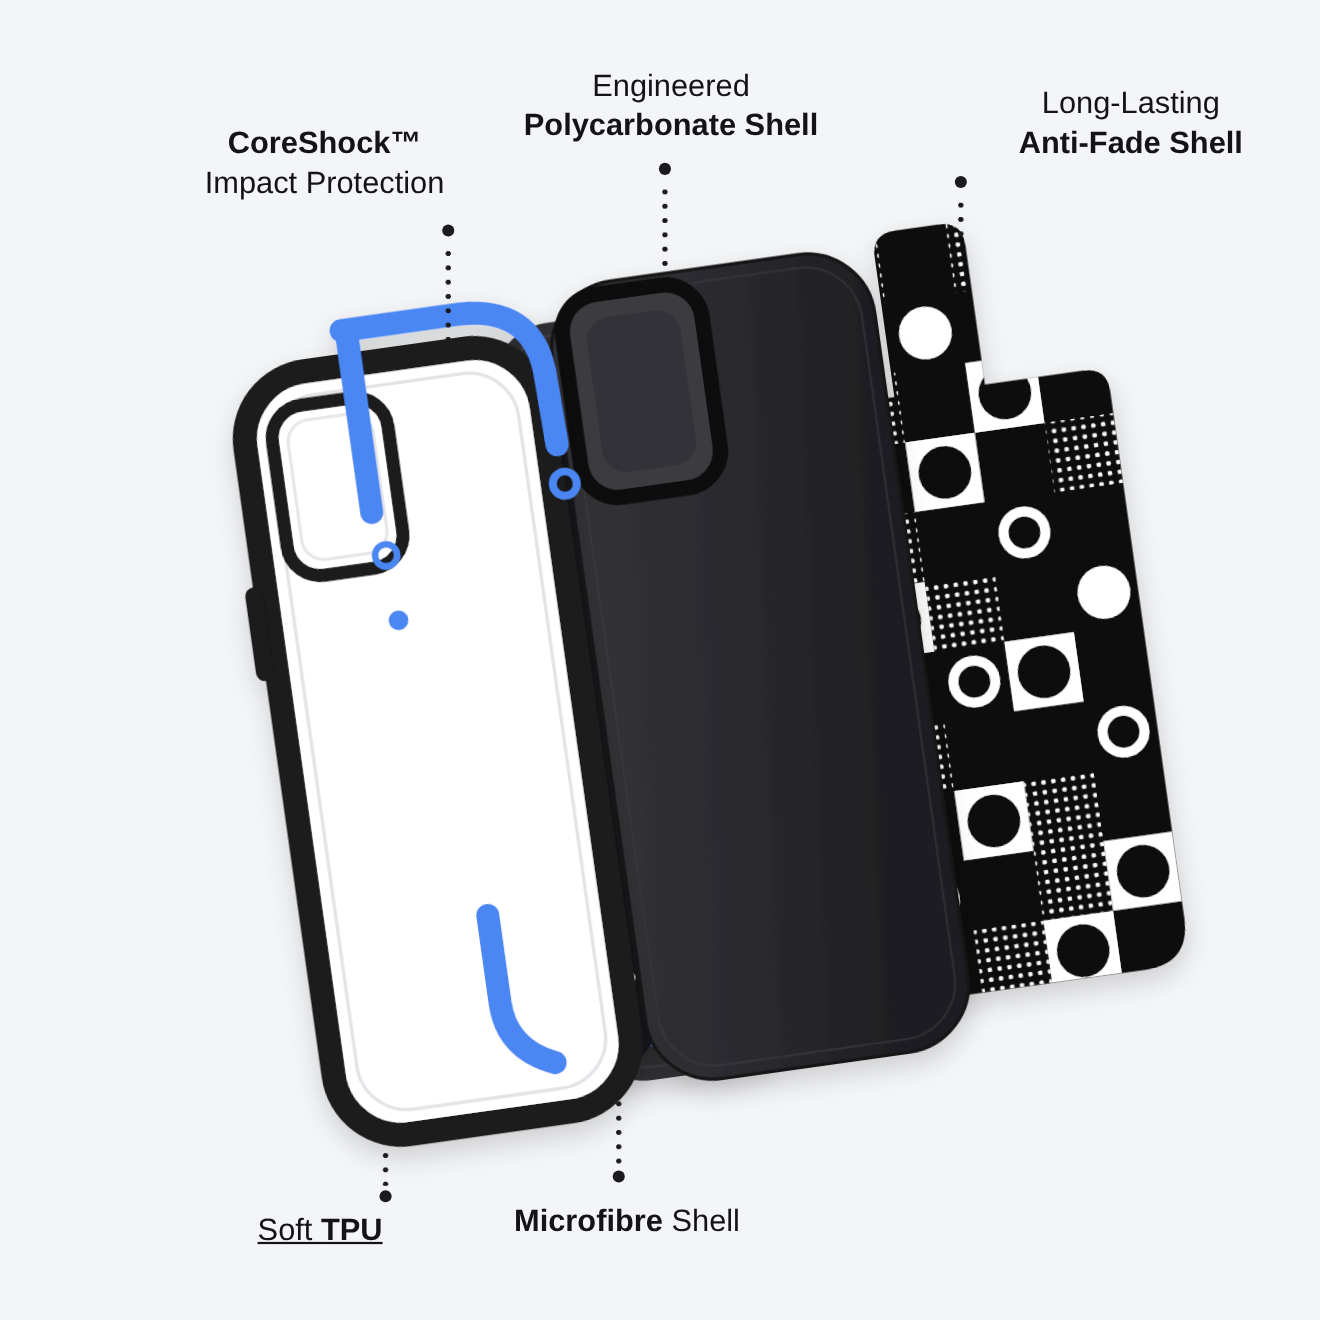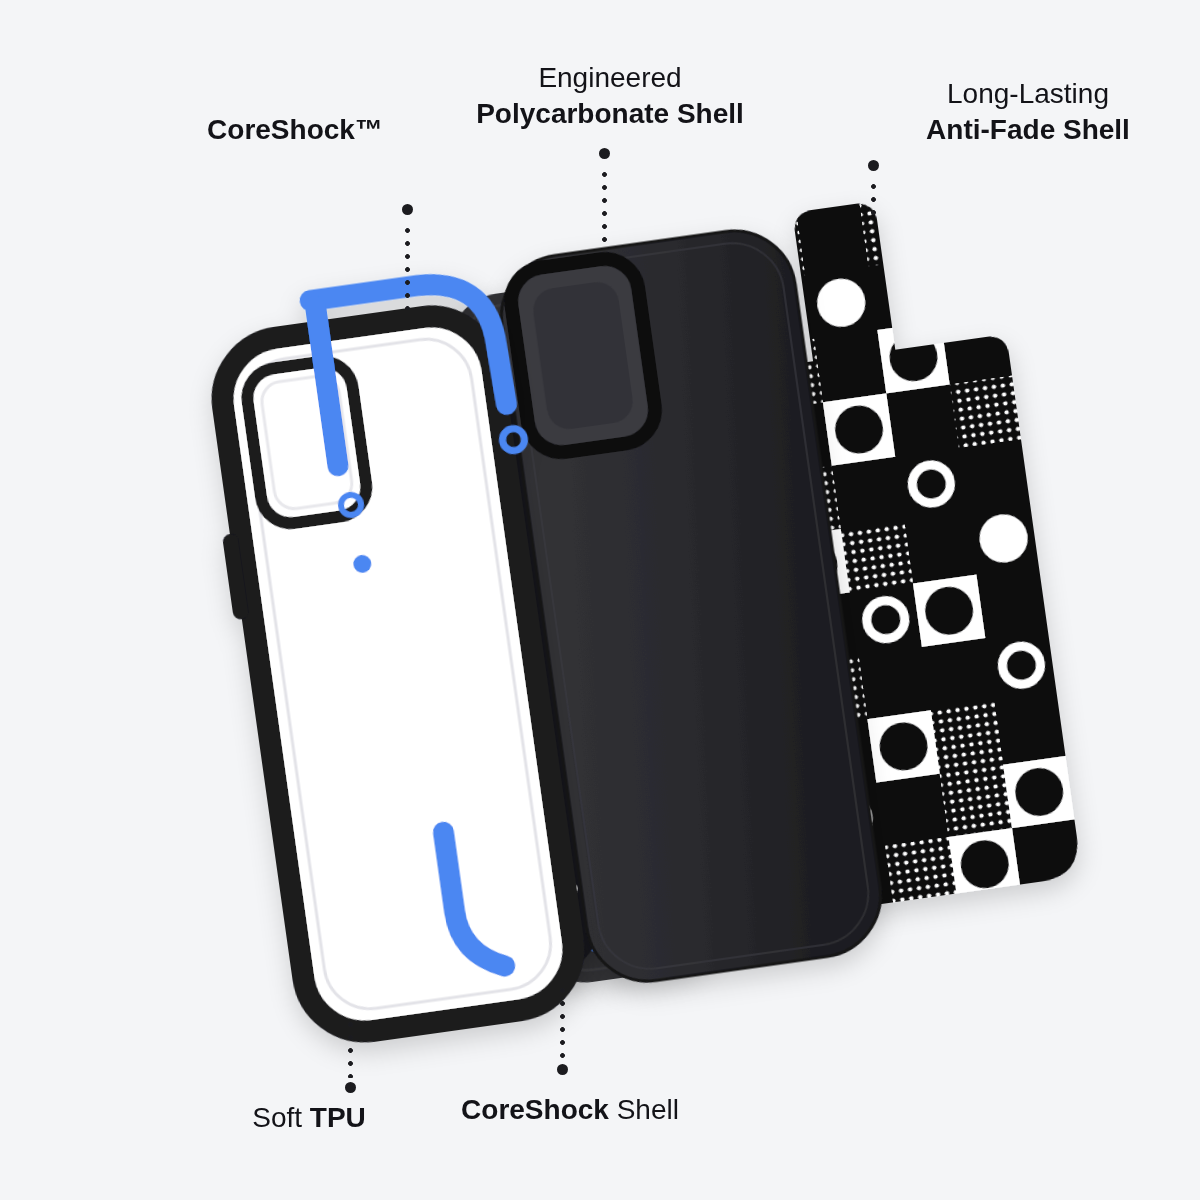--- a/index.html
+++ b/index.html
@@ -241,6 +241,7 @@
 
   <div class="label" style="left:115px;top:112px;width:360px;">
     <div class="b">CoreShock™</div>
+    <div>Impact Protection</div>
   </div>
 
   <div class="label" style="left:425px;top:60px;width:370px;">

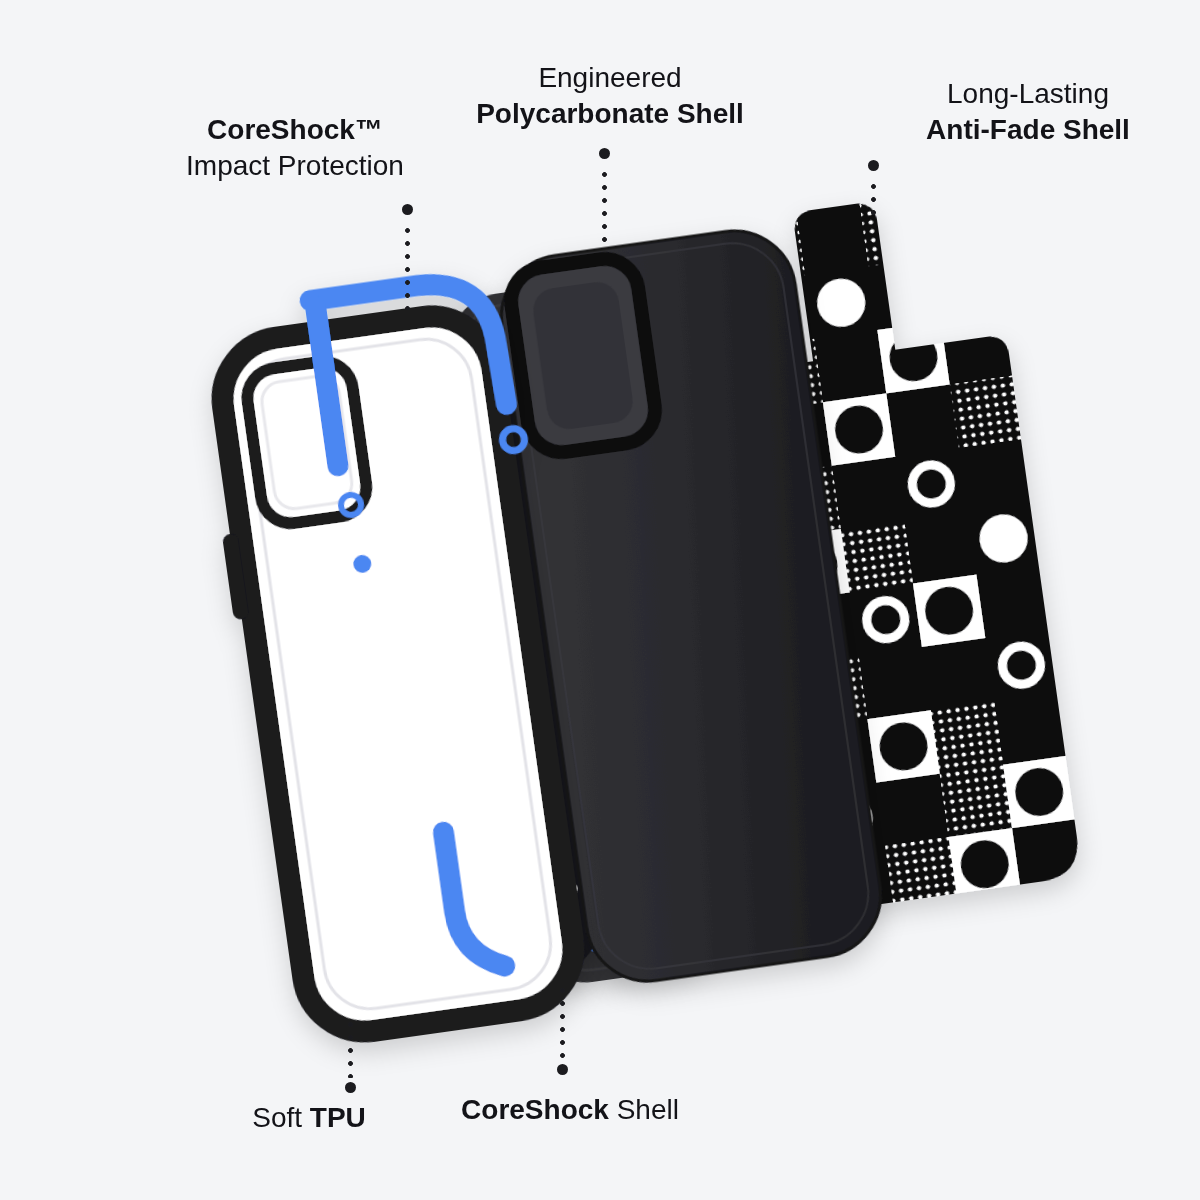--- a/index.html
+++ b/index.html
@@ -254,7 +254,7 @@
     <div class="b">Anti-Fade Shell</div>
   </div>
 
-  <div class="label" style="left:164px;top:1100px;width:290px;">
+  <div class="label" style="left:146px;top:1100px;width:290px;text-decoration:underline;">
     <span>Soft </span><span class="b">TPU</span>
   </div>
 

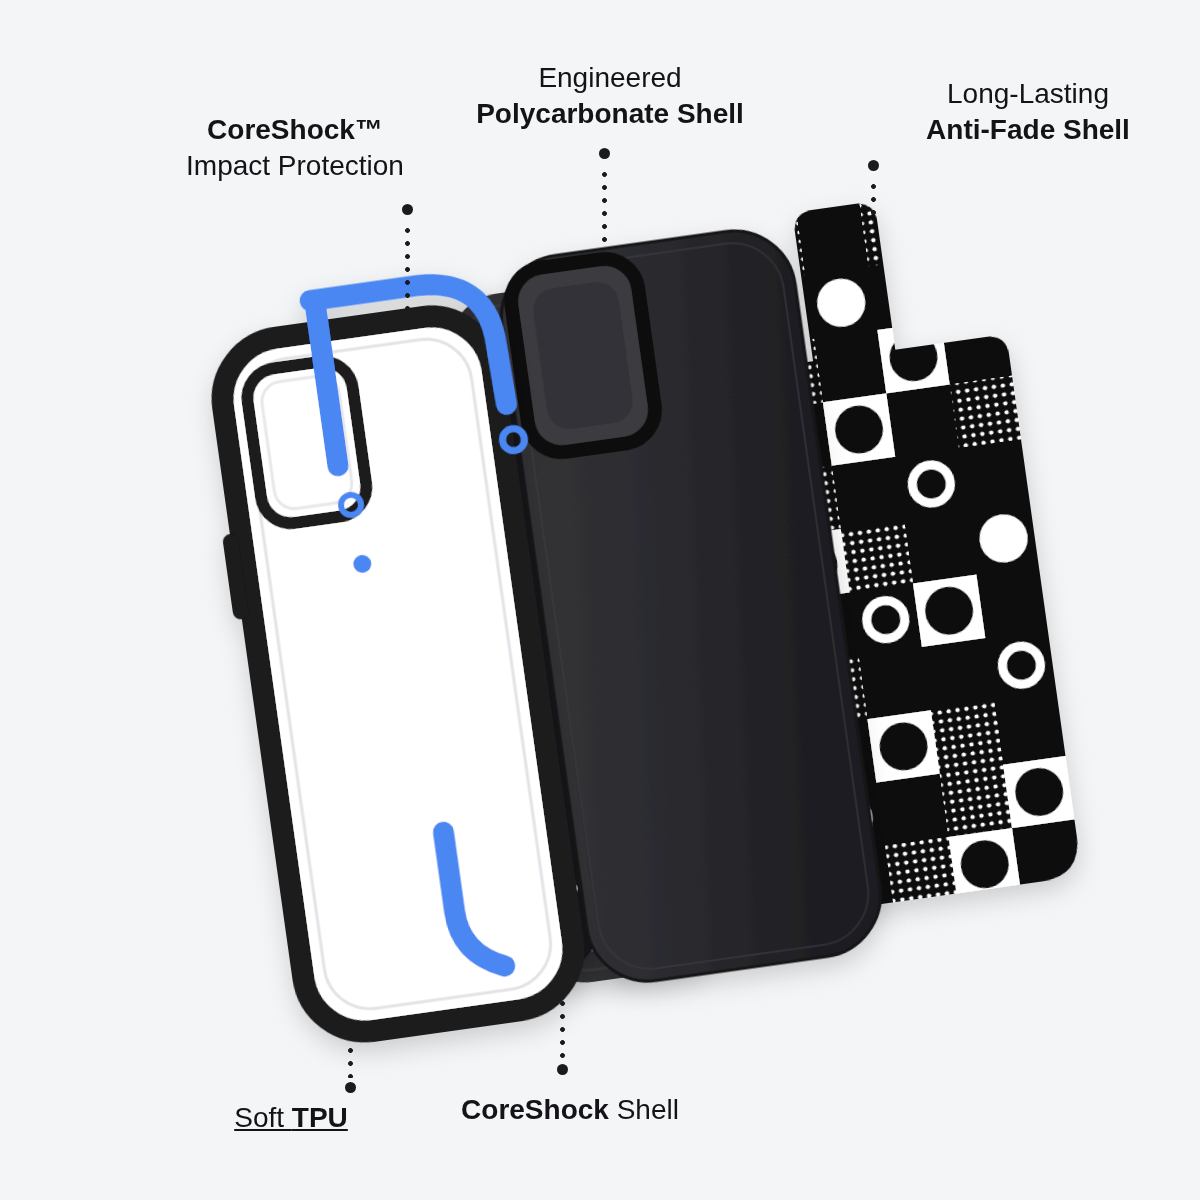--- a/index.html
+++ b/index.html
@@ -259,7 +259,7 @@
   </div>
 
   <div class="label" style="left:400px;top:1092px;width:340px;">
-    <span class="b">CoreShock</span><span> Shell</span>
+    <span class="b">Microfibre</span><span> Shell</span>
   </div>
 
   <div class="bigdot" style="left:402px;top:204px;"></div>

